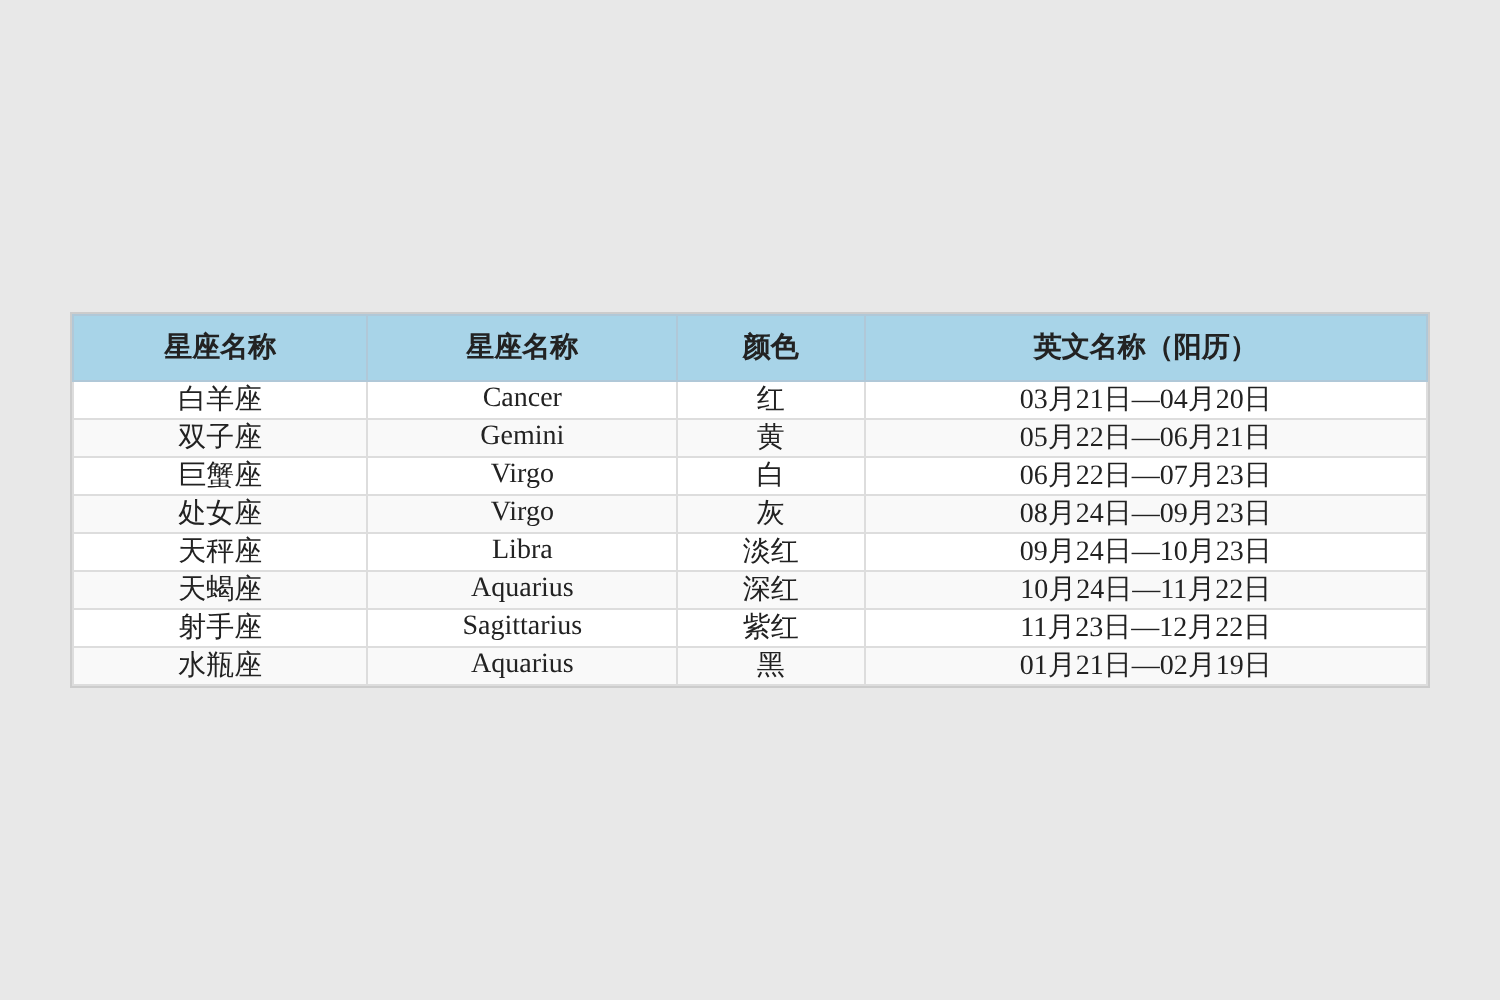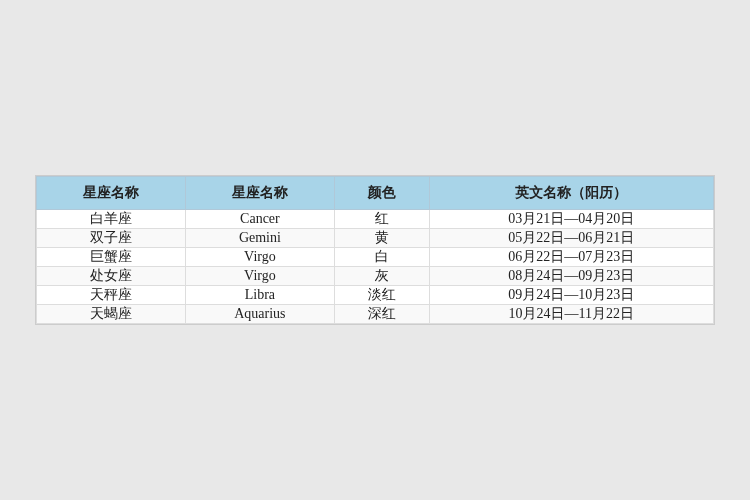--- a/index.html
+++ b/index.html
@@ -97,6 +97,12 @@
           <td>深红</td>
           <td>10月24日—11月22日</td>
         </tr>
+        <tr>
+          <td>射手座</td>
+          <td>Sagittarius</td>
+          <td>紫红</td>
+          <td>11月23日—12月22日</td>
+        </tr>
       </tbody>
   </table>
 </div>

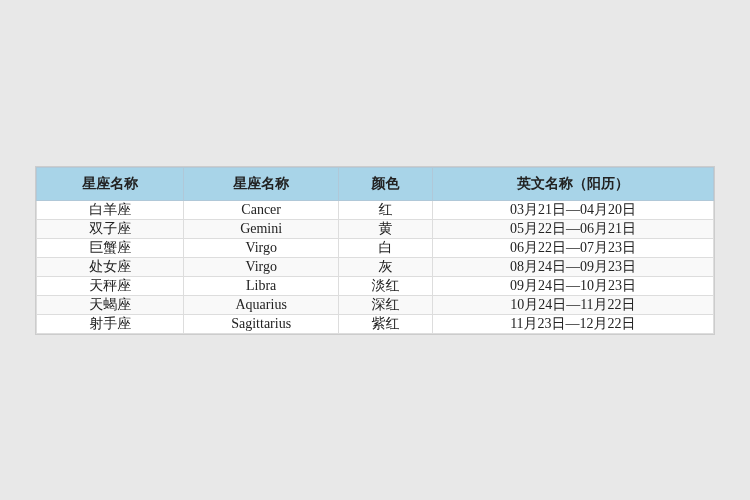--- a/index.html
+++ b/index.html
@@ -103,6 +103,12 @@
           <td>紫红</td>
           <td>11月23日—12月22日</td>
         </tr>
+        <tr>
+          <td>水瓶座</td>
+          <td>Aquarius</td>
+          <td>黑</td>
+          <td>01月21日—02月19日</td>
+        </tr>
       </tbody>
   </table>
 </div>

